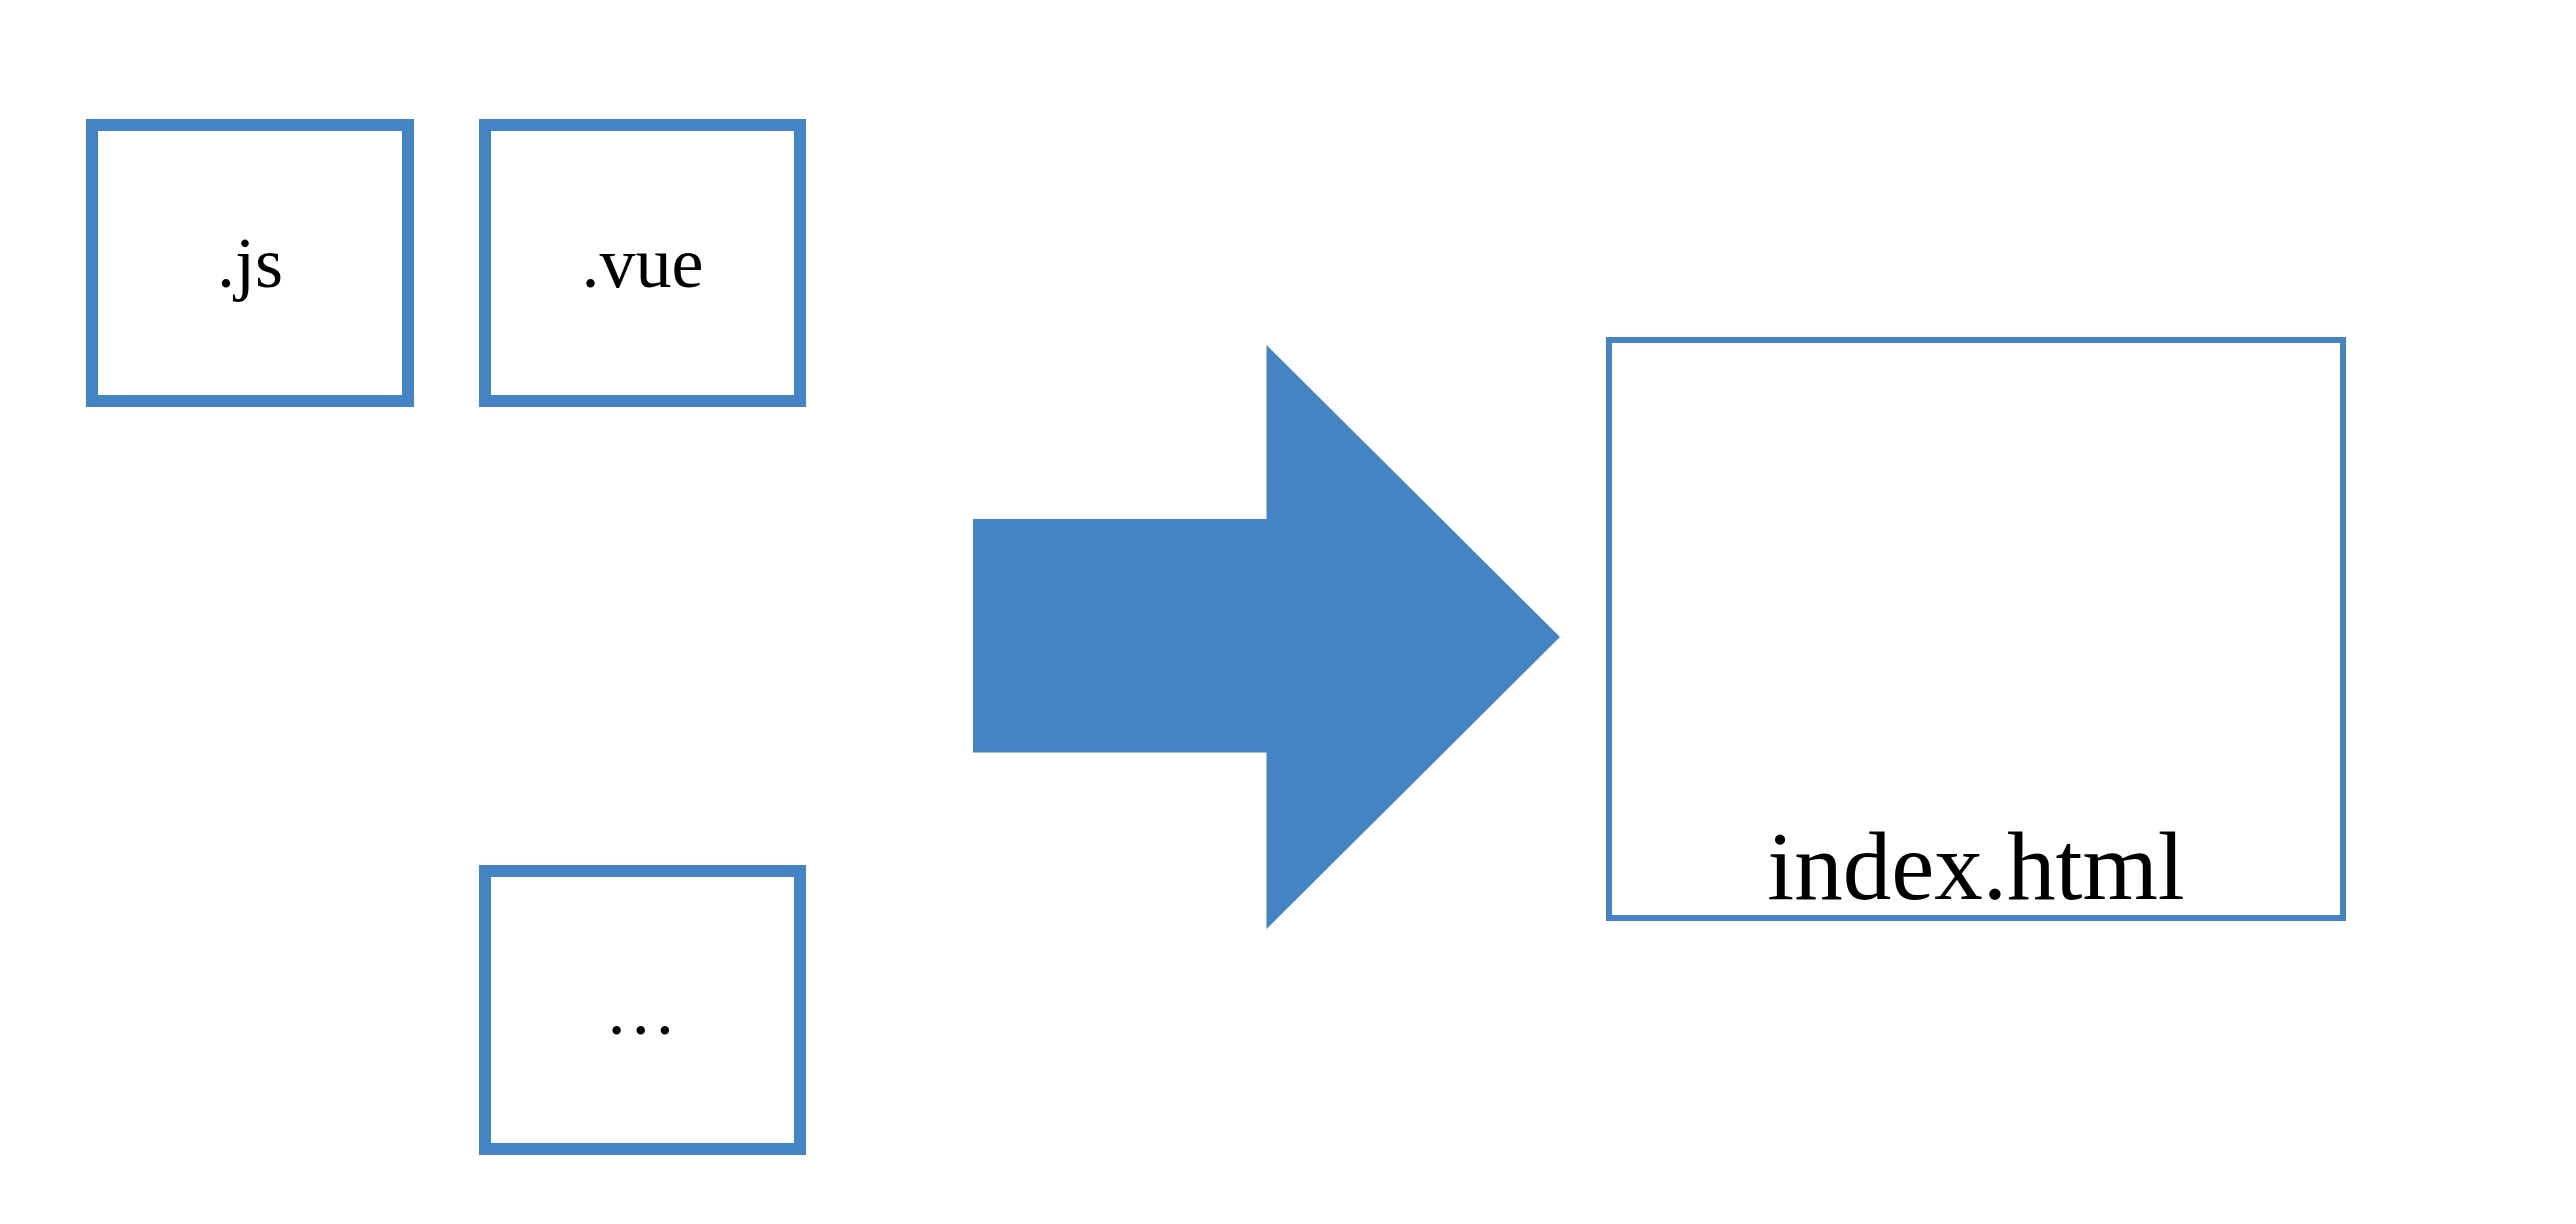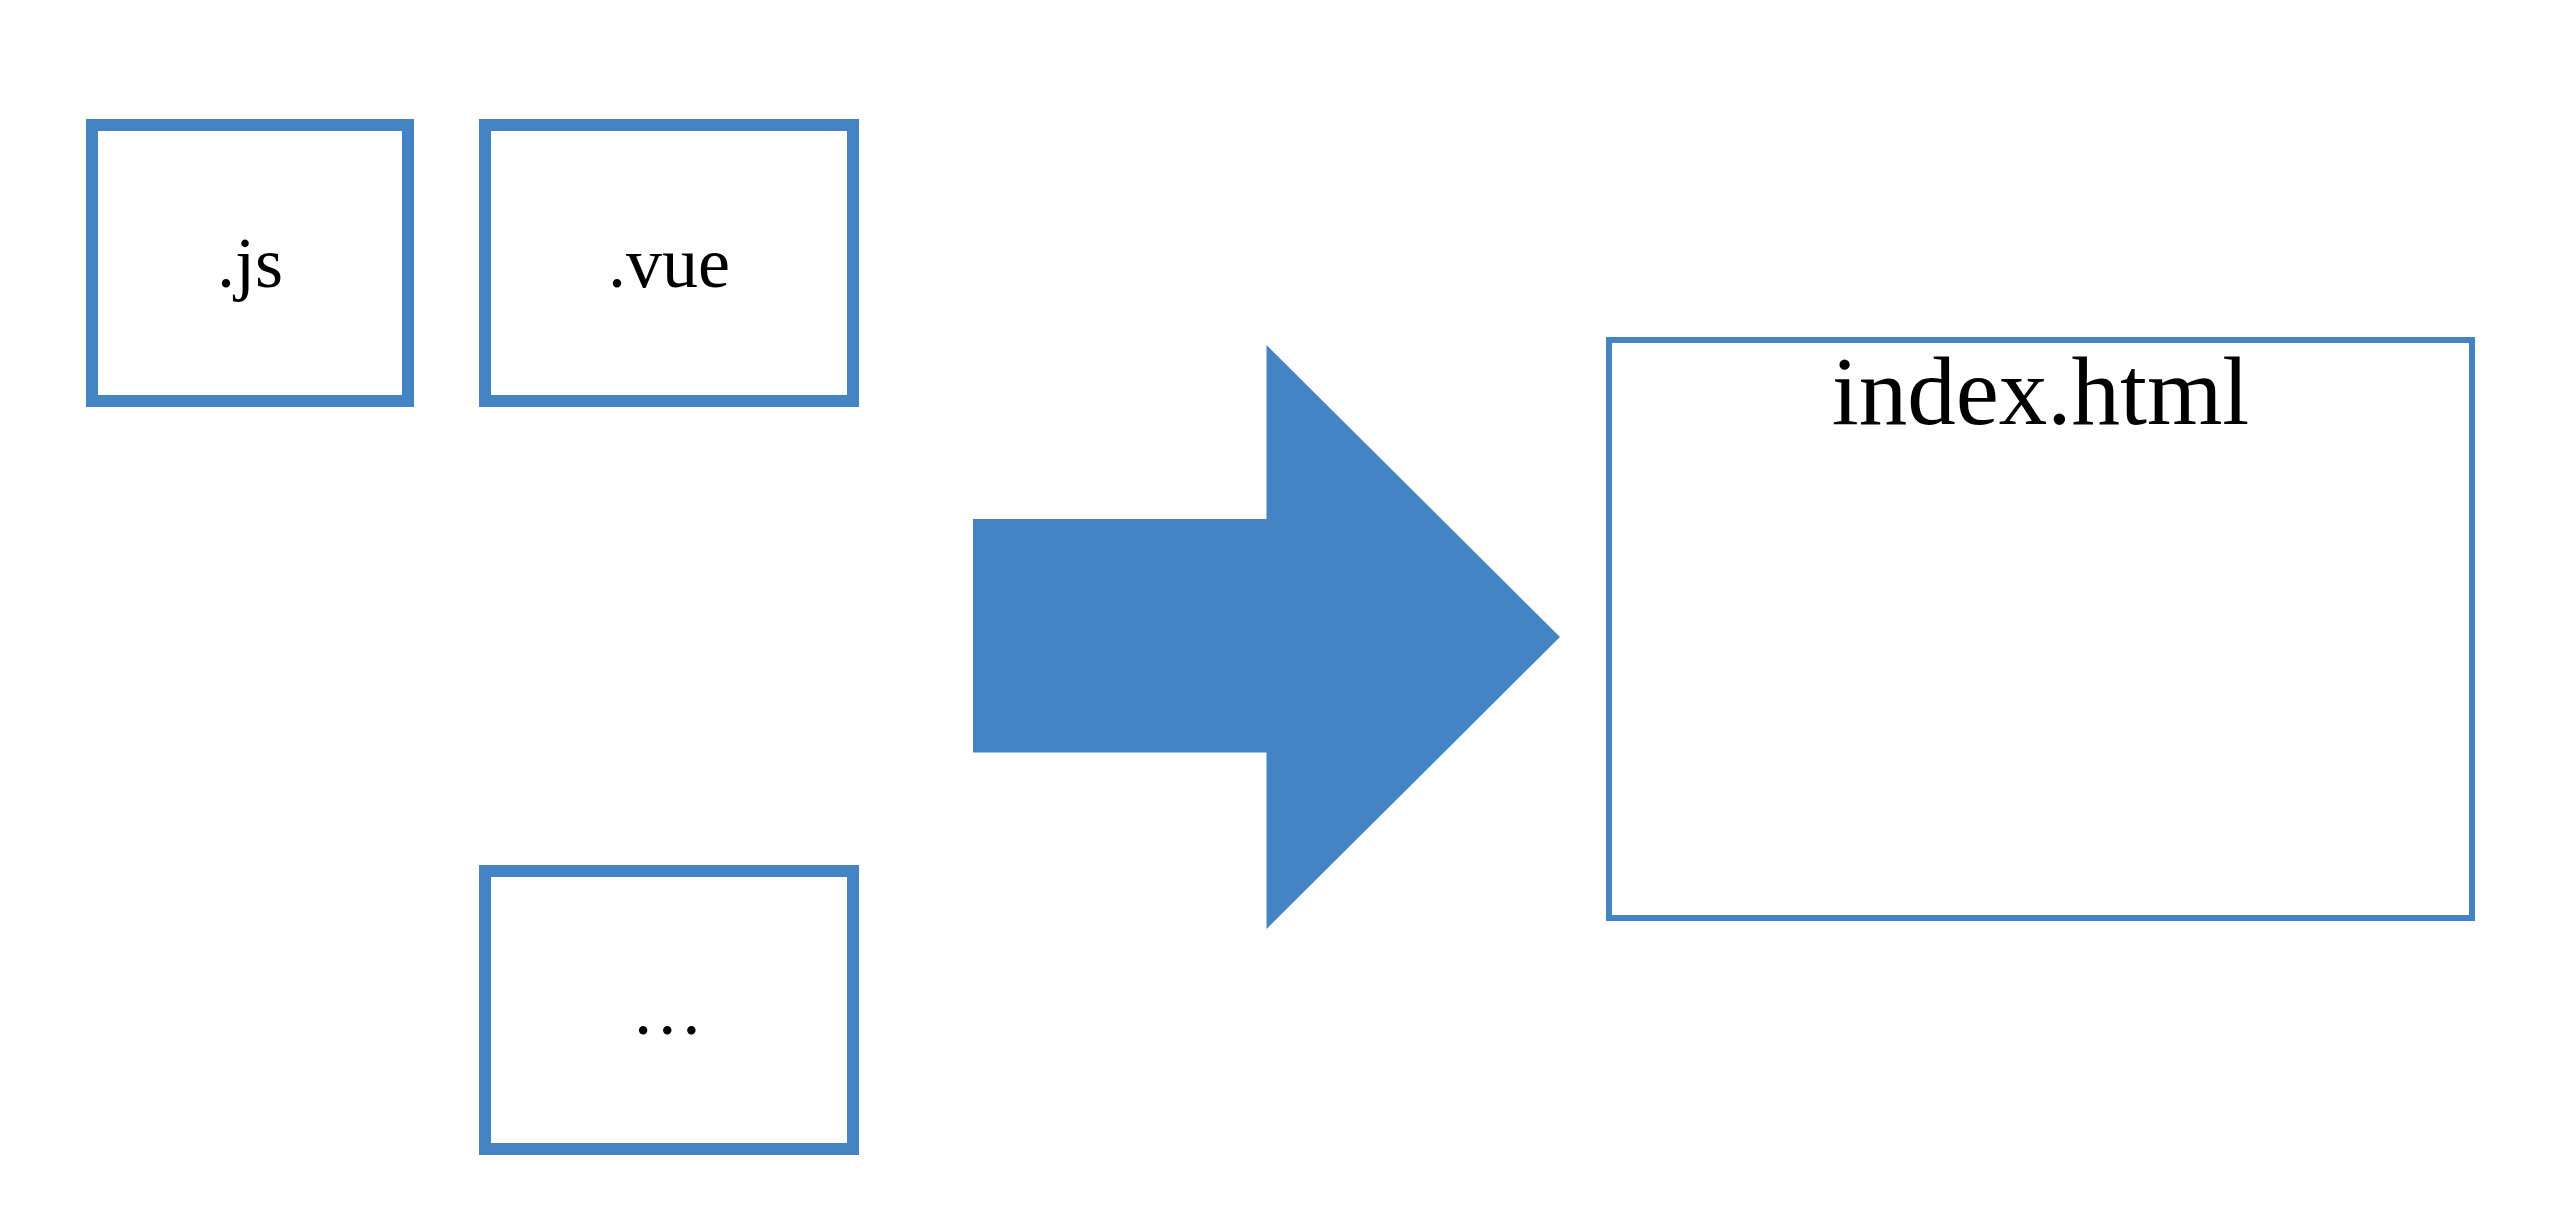--- a/index.html
+++ b/index.html
@@ -46,7 +46,7 @@
   .r2 { top: 494px;  height: 285px; }
   .r3 { top: 865px; height: 290px; }
   .c1 { left: 86px; width: 328px; }
-  .c2 { left: 479px; width: 380px; }
+  .c2 { left: 479px; width: 327px; }
 
   
   #arrow {

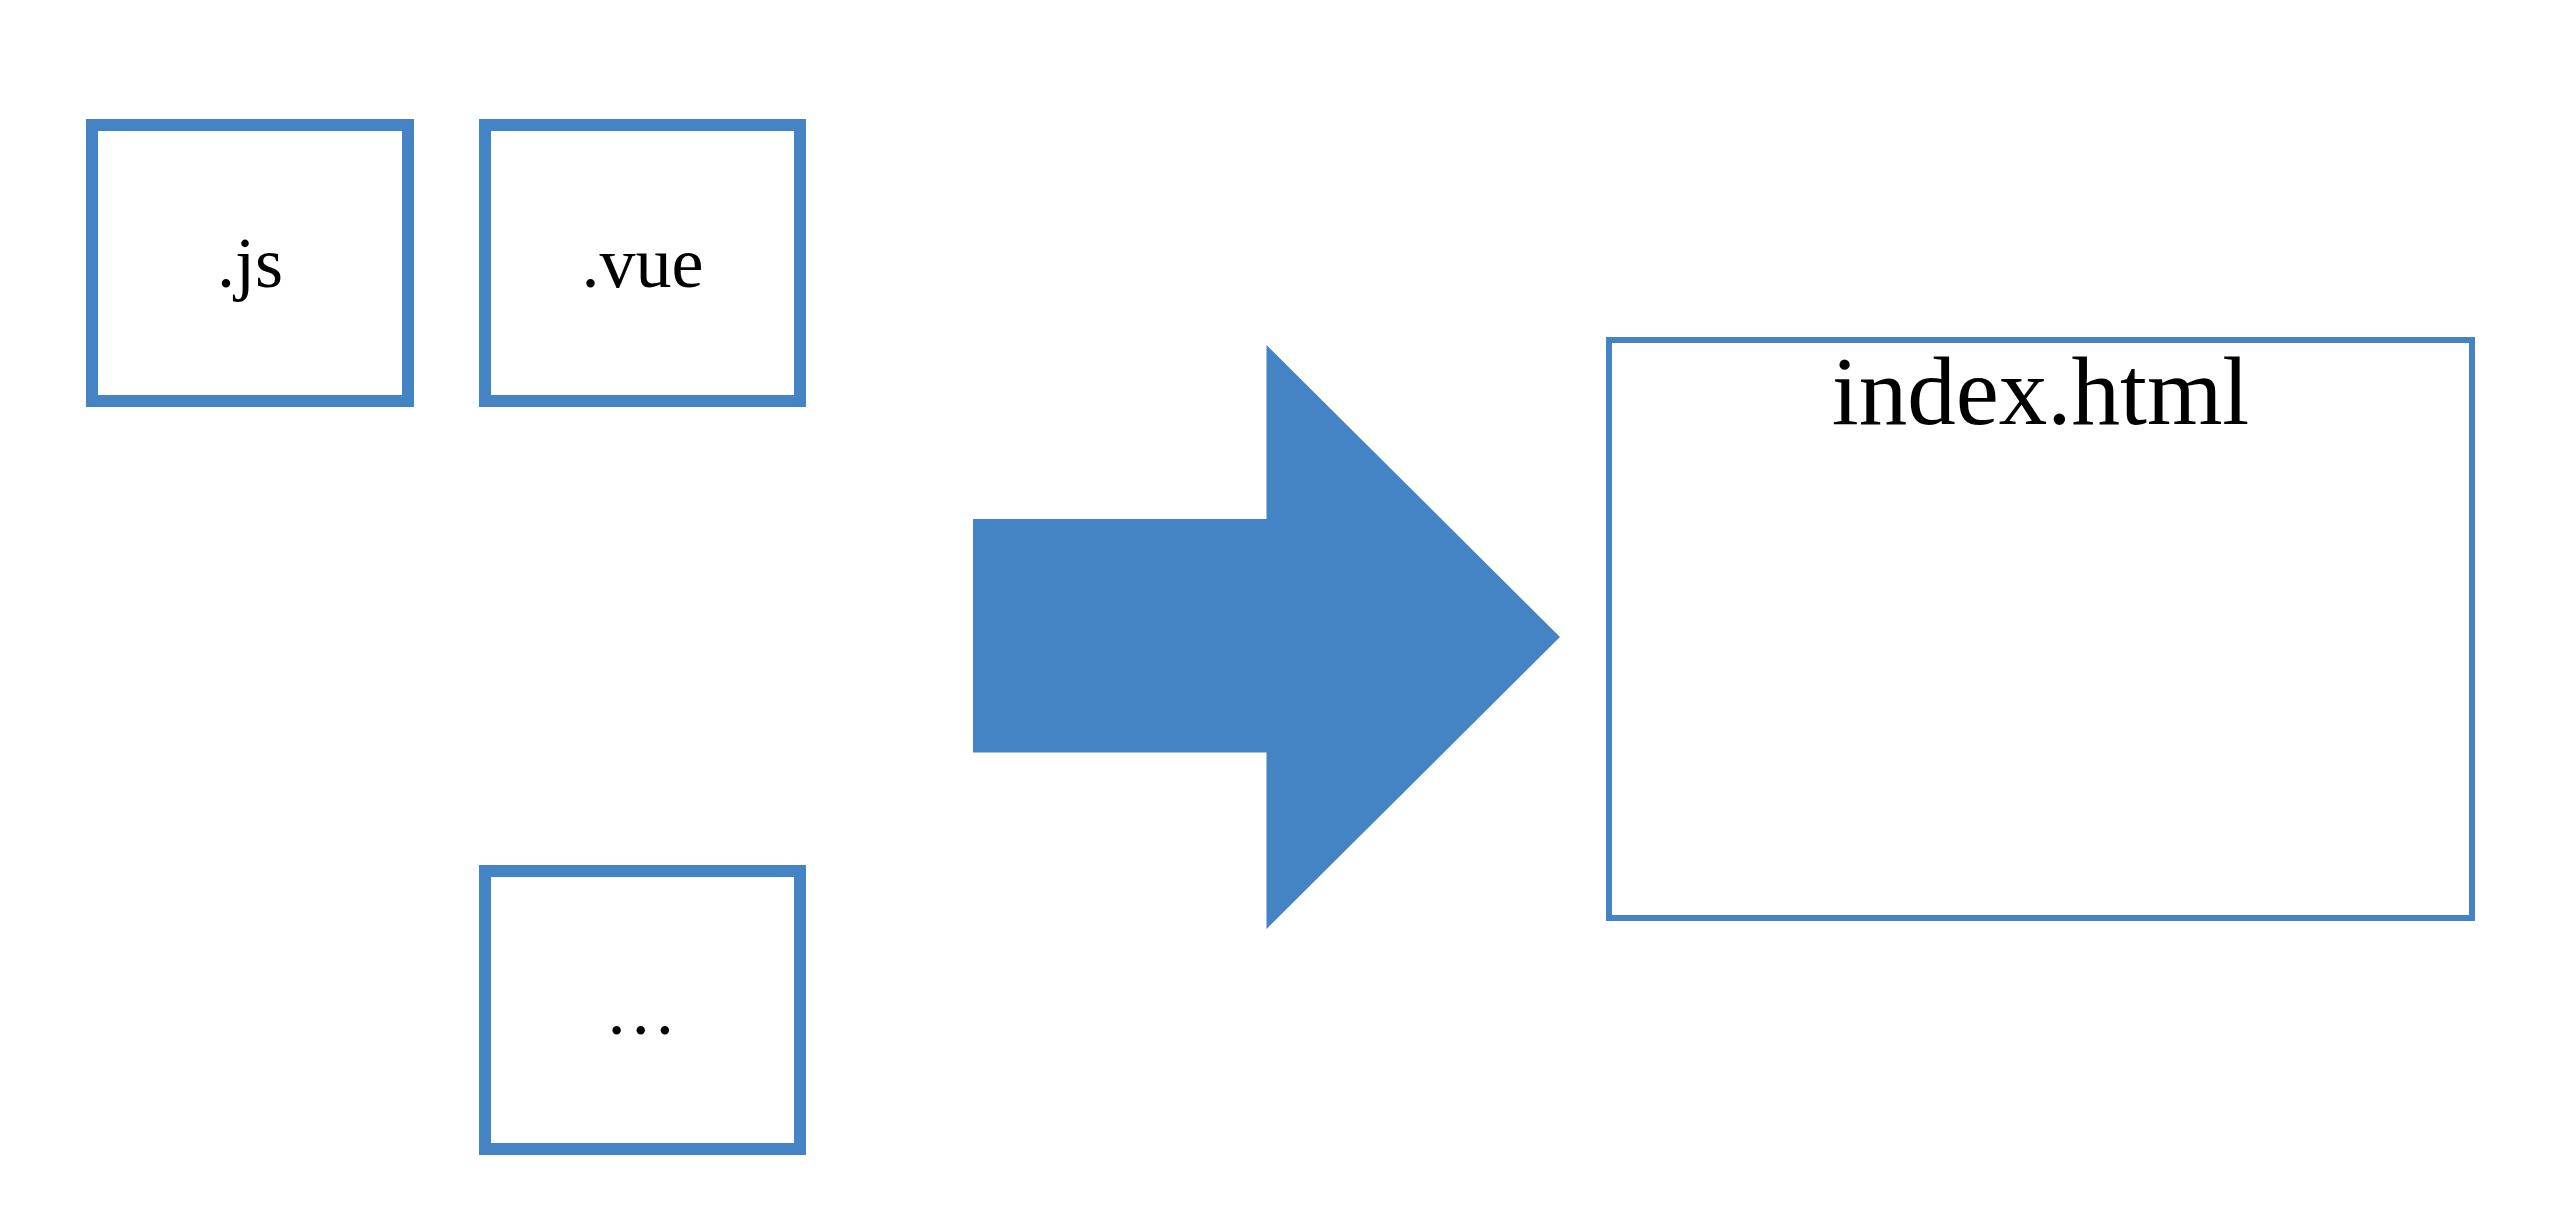--- a/index.html
+++ b/index.html
@@ -64,12 +64,12 @@
     box-sizing: border-box;
     left: 1606px;
     top: 337px;
-    width: 869px;
+    width: 740px;
     height: 584px;
     background: #ffffff;
     border: 6.7px solid #4484c4;
     display: flex;
-    align-items: flex-start;
+    align-items: flex-end;
     justify-content: center;
   }
   #output-label {

